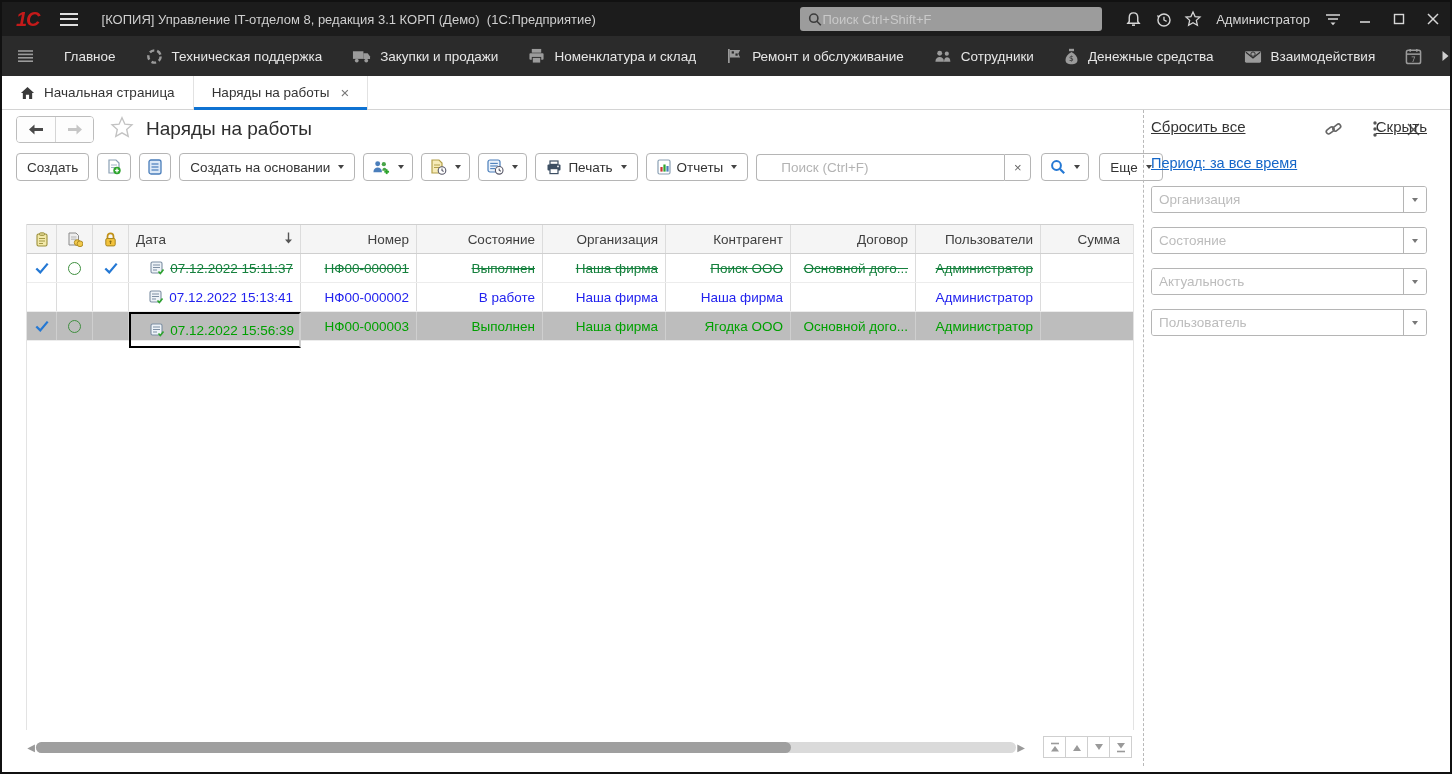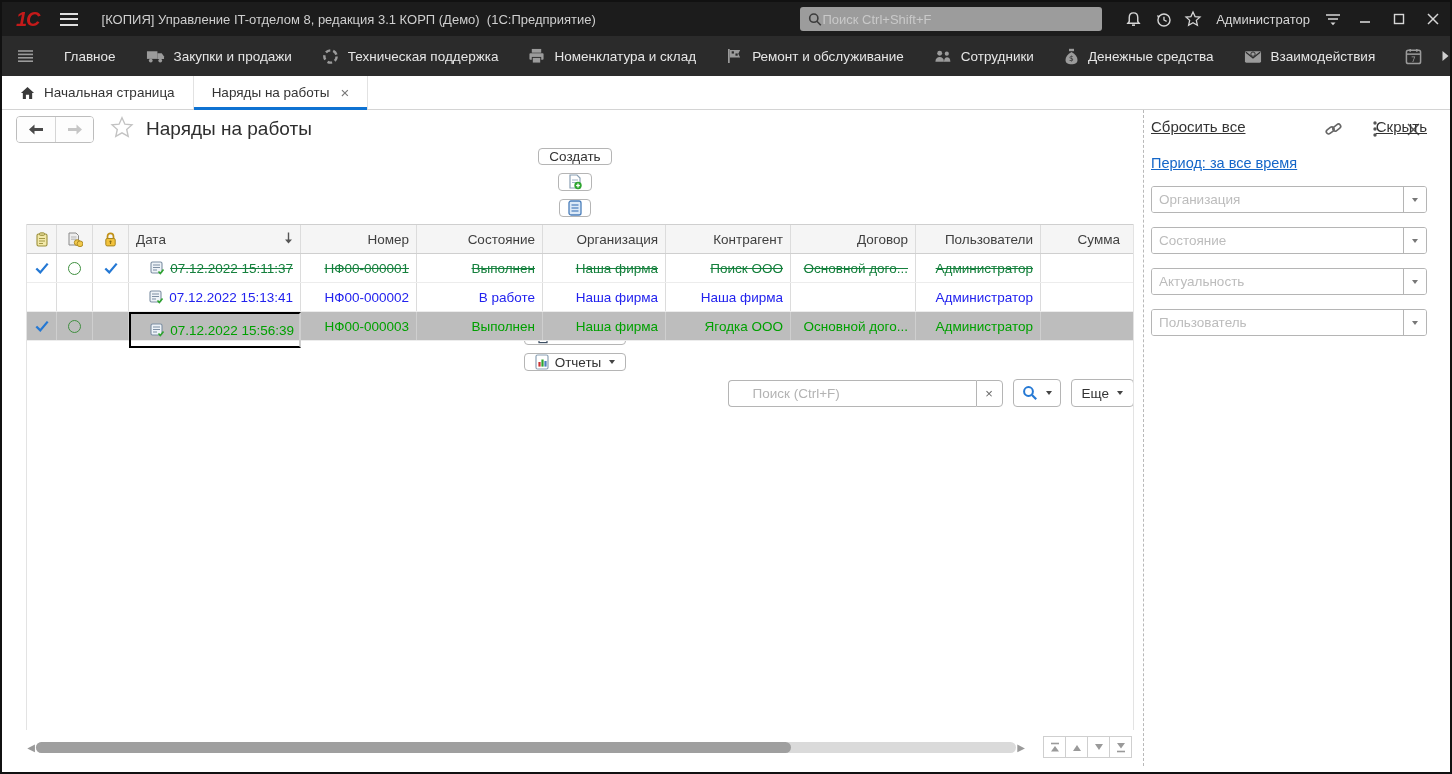--- a/index.html
+++ b/index.html
@@ -177,6 +177,12 @@
       <span>Главное</span>
     </span>
     <span class="menu-item">
+      <svg width="17" height="17" viewBox="0 0 18 18">
+          <circle cx="9" cy="9" r="6.5" fill="none" stroke="#9b9b9b" stroke-width="2.6" stroke-dasharray="5 3.2"></circle>
+        </svg>
+      <span>Техническая поддержка</span>
+    </span>
+    <span class="menu-item">
       <svg width="19" height="15" viewBox="0 0 20 15">
           <rect x="1" y="2" width="11" height="8" fill="#9b9b9b"></rect>
           <path d="M12 4 L16.5 4 L19 7.5 L19 10 L12 10 Z" fill="#9b9b9b"></path>
@@ -184,12 +190,6 @@
           <circle cx="15" cy="11.8" r="2" fill="#9b9b9b"></circle>
         </svg>
       <span>Закупки и продажи</span>
-    </span>
-    <span class="menu-item">
-      <svg width="17" height="17" viewBox="0 0 18 18">
-          <circle cx="9" cy="9" r="6.5" fill="none" stroke="#9b9b9b" stroke-width="2.6" stroke-dasharray="5 3.2"></circle>
-        </svg>
-      <span>Техническая поддержка</span>
     </span>
     <span class="menu-item">
       <svg width="17" height="16" viewBox="0 0 18 17">

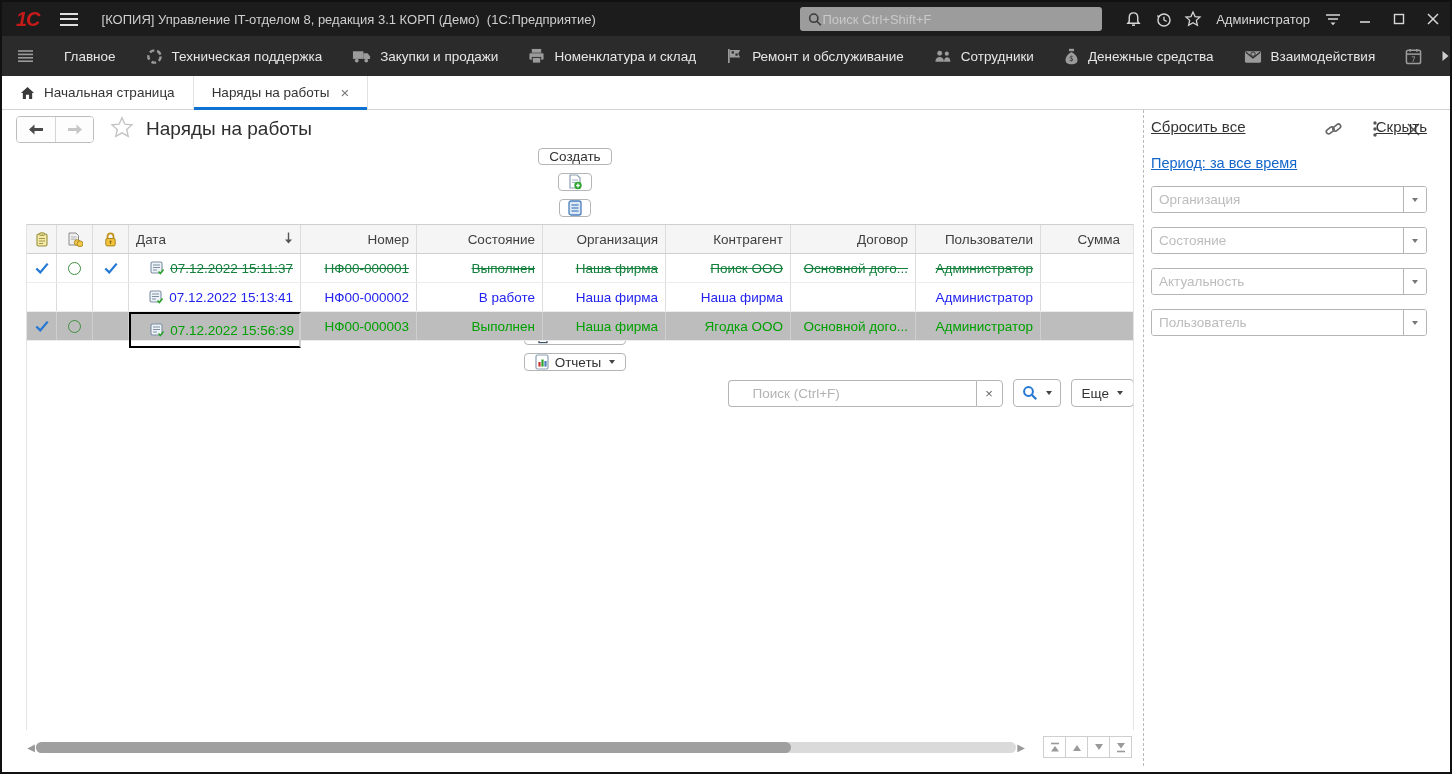--- a/index.html
+++ b/index.html
@@ -47,7 +47,7 @@
 
   
   .list-region { position:absolute; left:0; top:38px; width:1140px; bottom:0; }
-  .toolbar { height:38px; display:flex; align-items:center; gap:8px; padding:0 8px 0 14px;flex-direction:column; }
+  .toolbar { height:38px; display:flex; align-items:center; gap:8px; padding:0 8px 0 14px; }
   .btn { height:28px; border:1px solid #b5b5b5; border-radius:4px; background:#fff; display:inline-flex; align-items:center; gap:6px; padding:0 10px; font-size:13.5px; color:#333; cursor:pointer; white-space:nowrap; }
   .btn.icon-only { padding:0 8px; }
   .caret { width:0; height:0; border-left:3.5px solid transparent; border-right:3.5px solid transparent; border-top:4.5px solid #444; margin-left:2px; }

